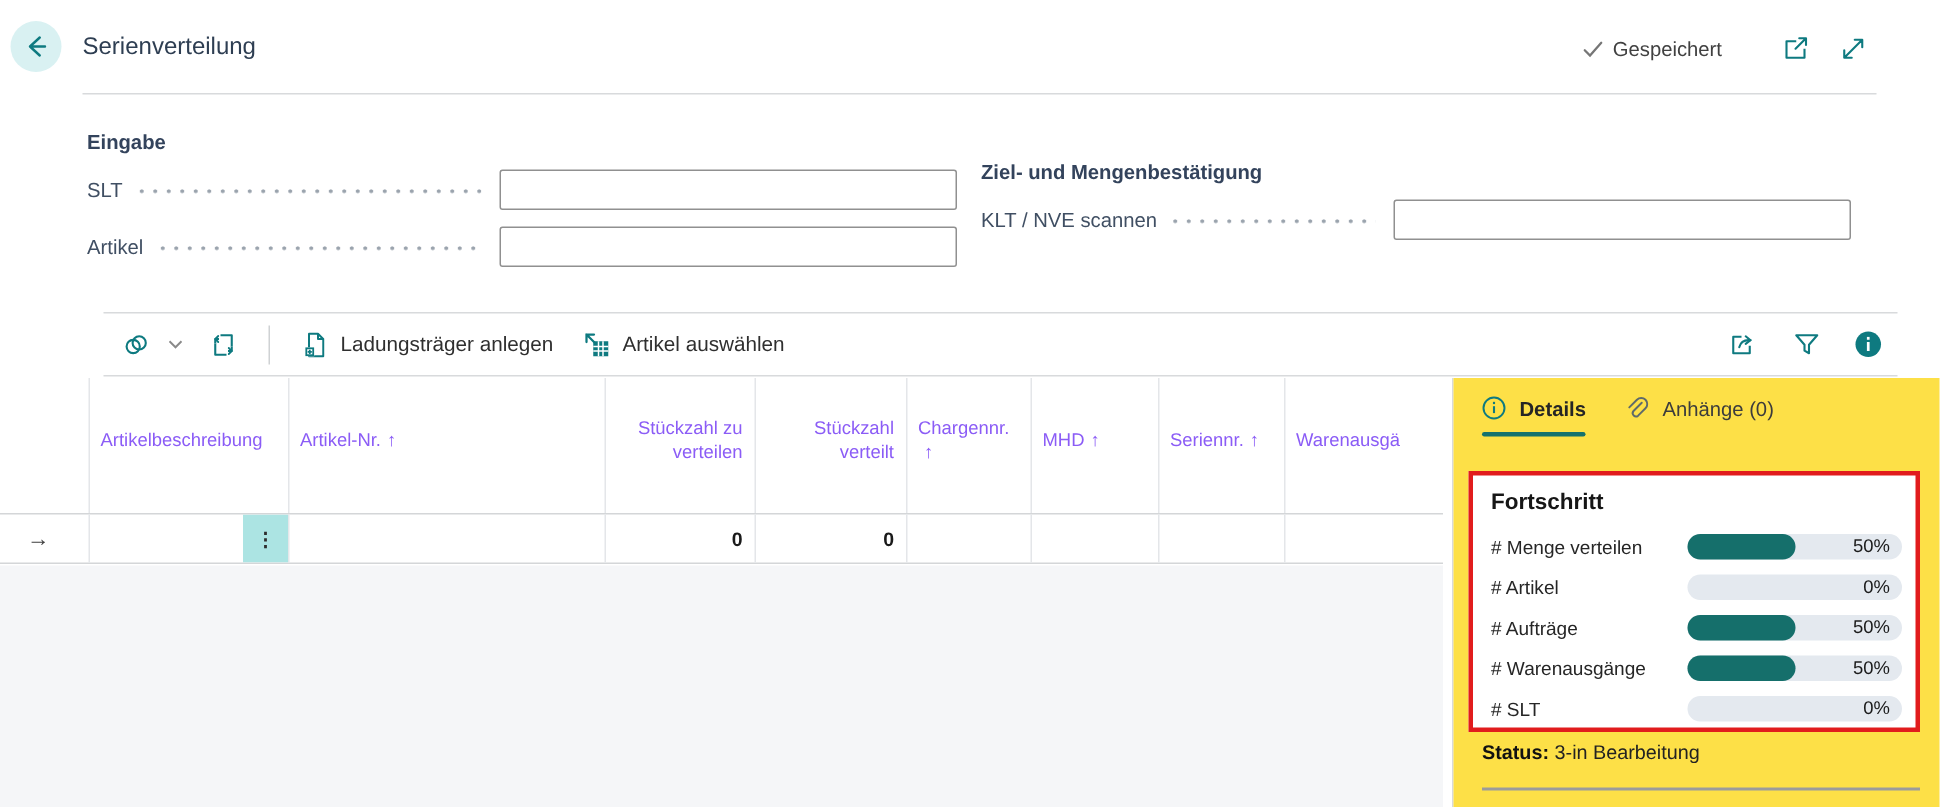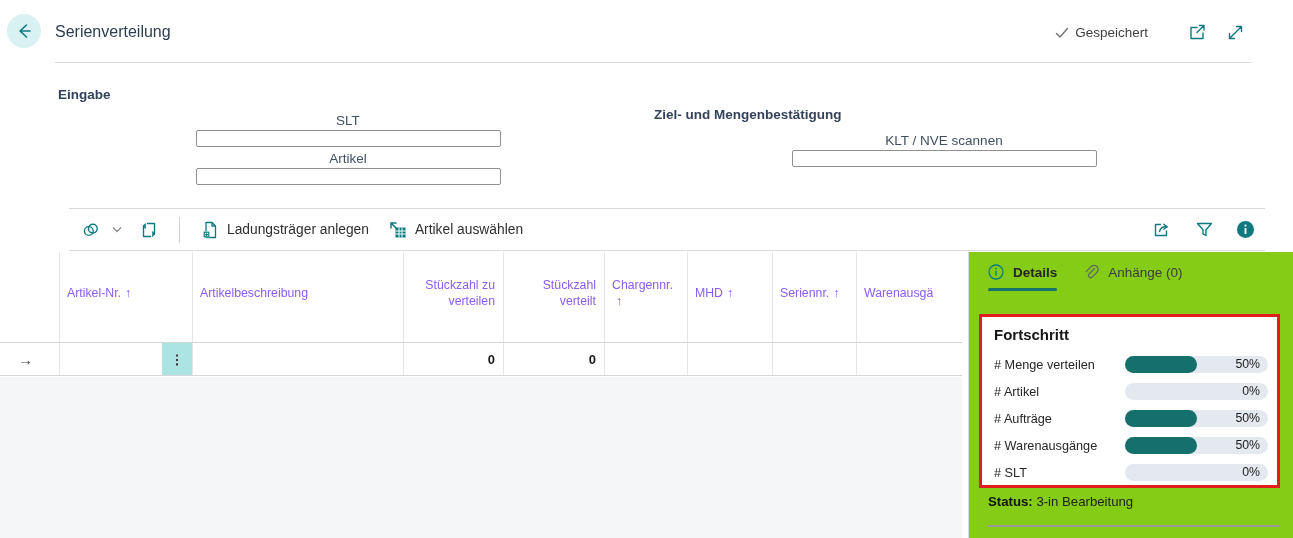--- a/index.html
+++ b/index.html
@@ -22,7 +22,7 @@
   
   .form-group { width:580px; }
   .group-title { font-weight:700; font-size:13.5px; color:#33435c; margin-bottom:6px; }
-  .field-row { display:flex; align-items:center; height:27px; margin-top:11px;flex-direction:column; }
+  .field-row { display:flex; align-items:center; height:27px; margin-top:11px; }
   .field-label { font-size:13.5px; color:#404f63; white-space:nowrap; }
   .leader { flex:1; height:3px; margin:2px 12px 0 8px;
     background-image: radial-gradient(circle, #9aa3ad 1.1px, transparent 1.4px);

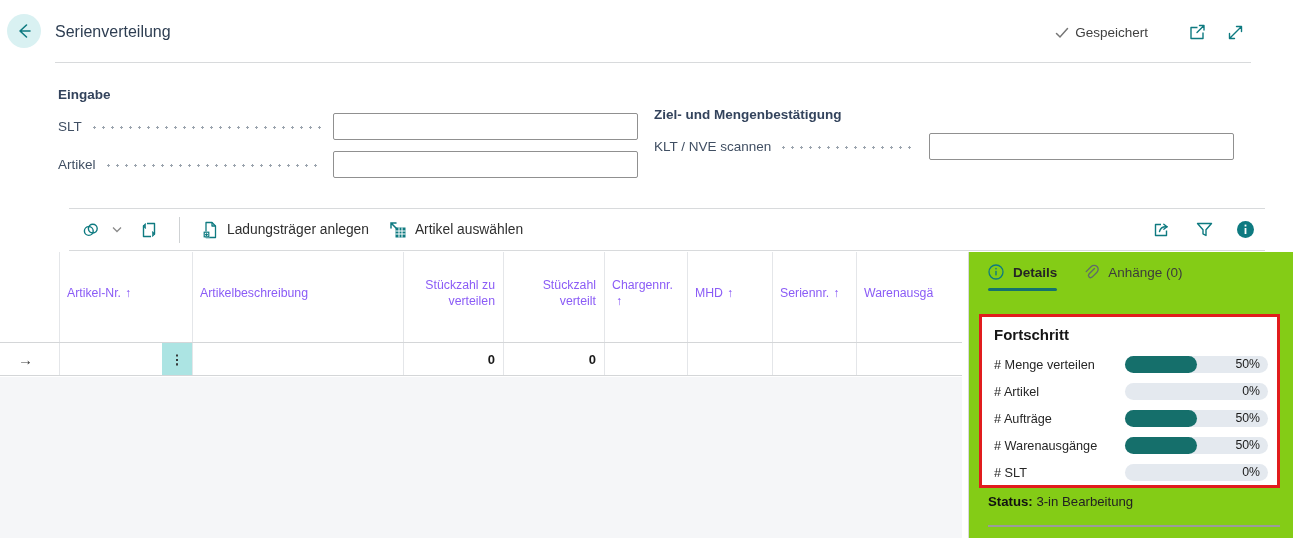--- a/index.html
+++ b/index.html
@@ -62,7 +62,7 @@
 
   
   .pane-divider { left:968px; top:252px; width:1px; height:286px; background:#d8dadc; }
-  .pane { left:969px; top:252px; width:324px; height:286px; background:#84cc16; }
+  .pane { left:969px; top:252px; width:324px; height:286px; background:#fde047; }
   .pane-tabs { position:absolute; left:19px; top:12px; display:flex; gap:26px; }
   .tab { display:flex; align-items:center; gap:9px; padding-bottom:11px; position:relative;
     font-size:13.5px; color:#3c3c3c; cursor:pointer; }

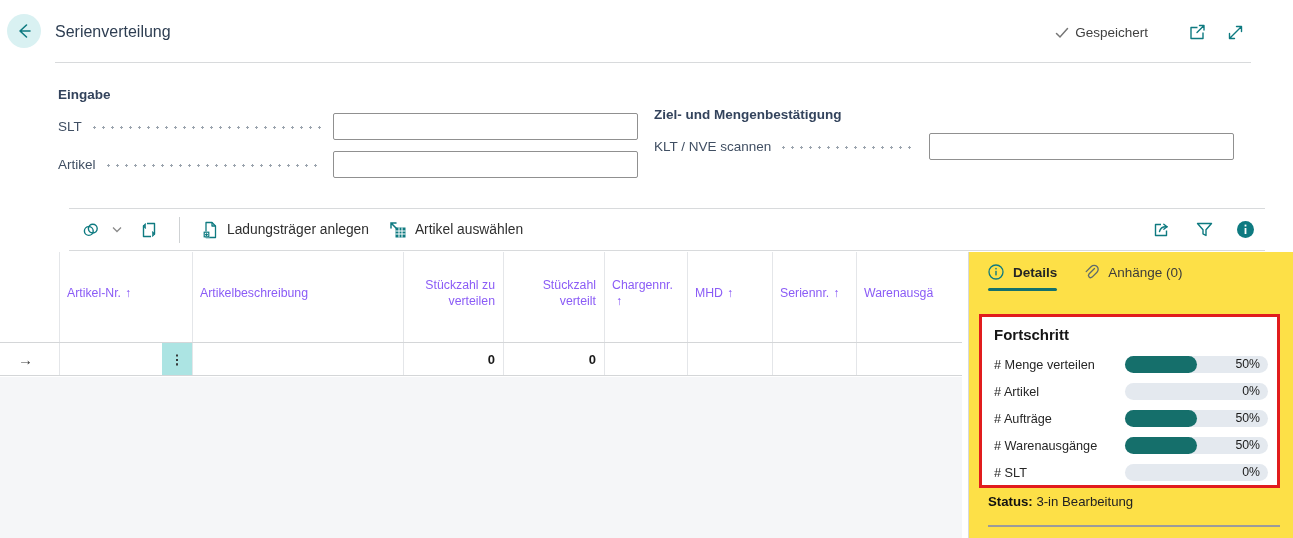--- a/index.html
+++ b/index.html
@@ -215,10 +215,10 @@
   <div class="tgrid thead">
     <div class="th"></div>
     <div class="th">
+      <span>Artikelbeschreibung</span>
+    </div>
+    <div class="th">
       <span><span>Artikel-Nr.</span><span class="sort">↑</span></span>
-    </div>
-    <div class="th">
-      <span>Artikelbeschreibung</span>
     </div>
     <div class="th r">
       <span>Stückzahl zu verteilen</span>

